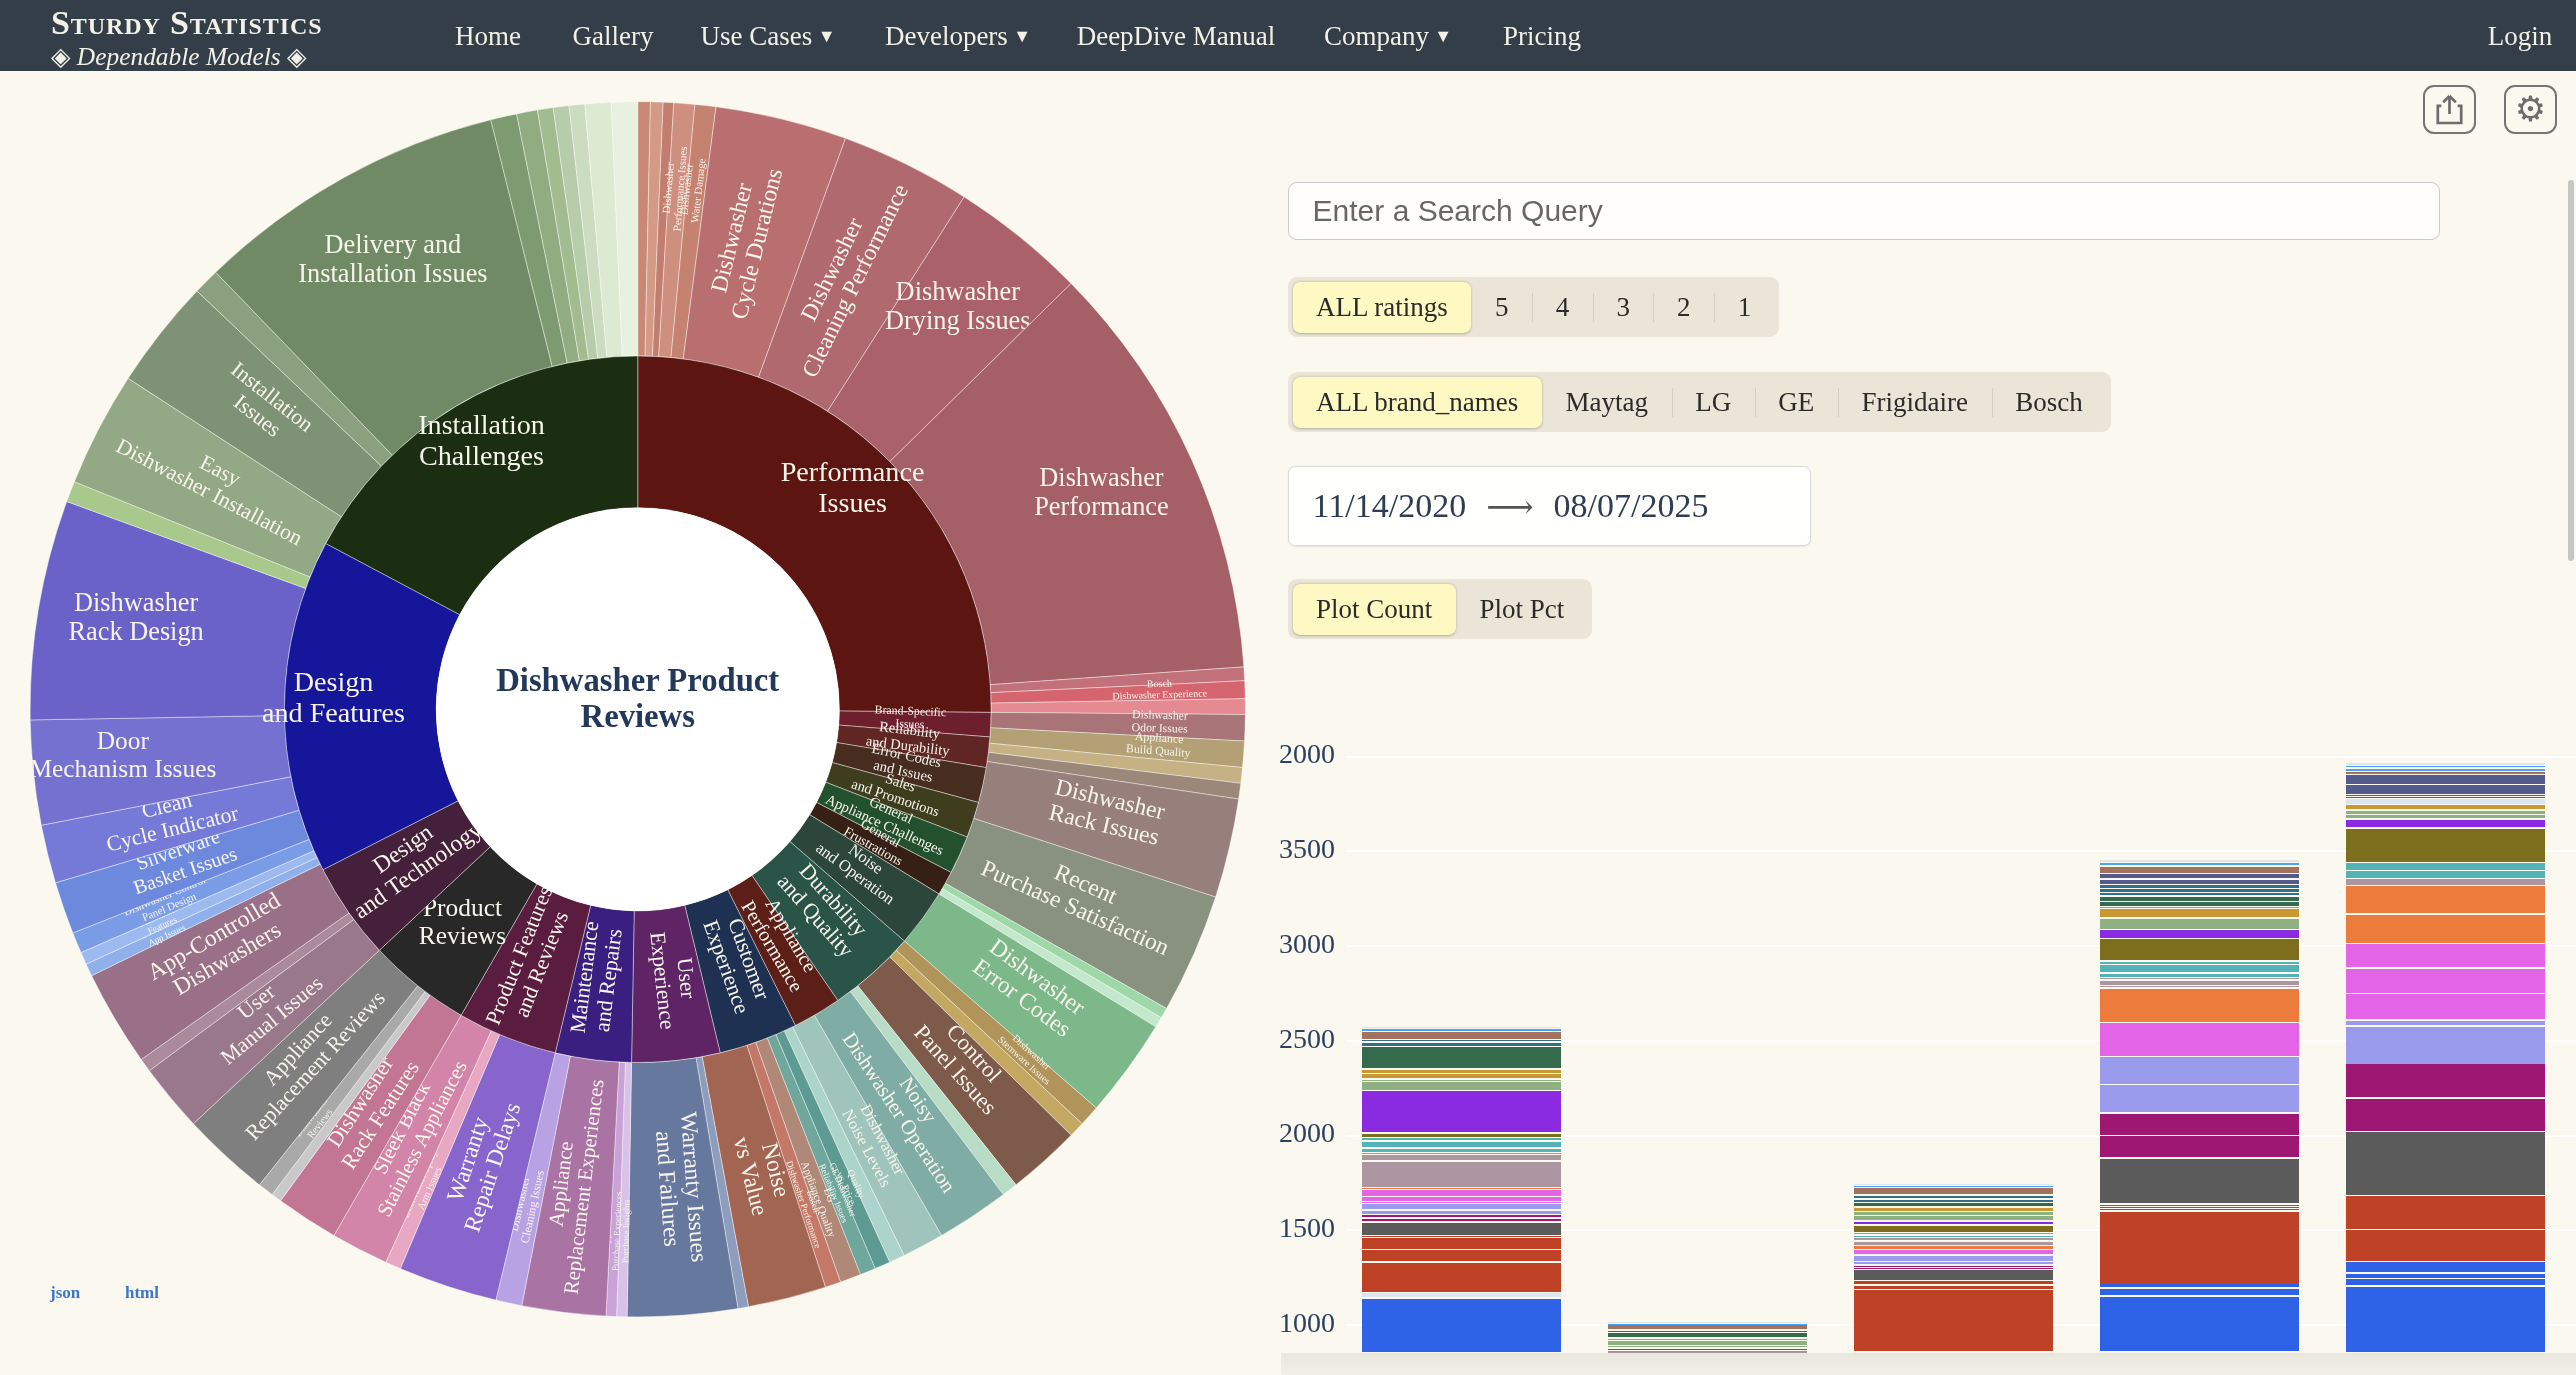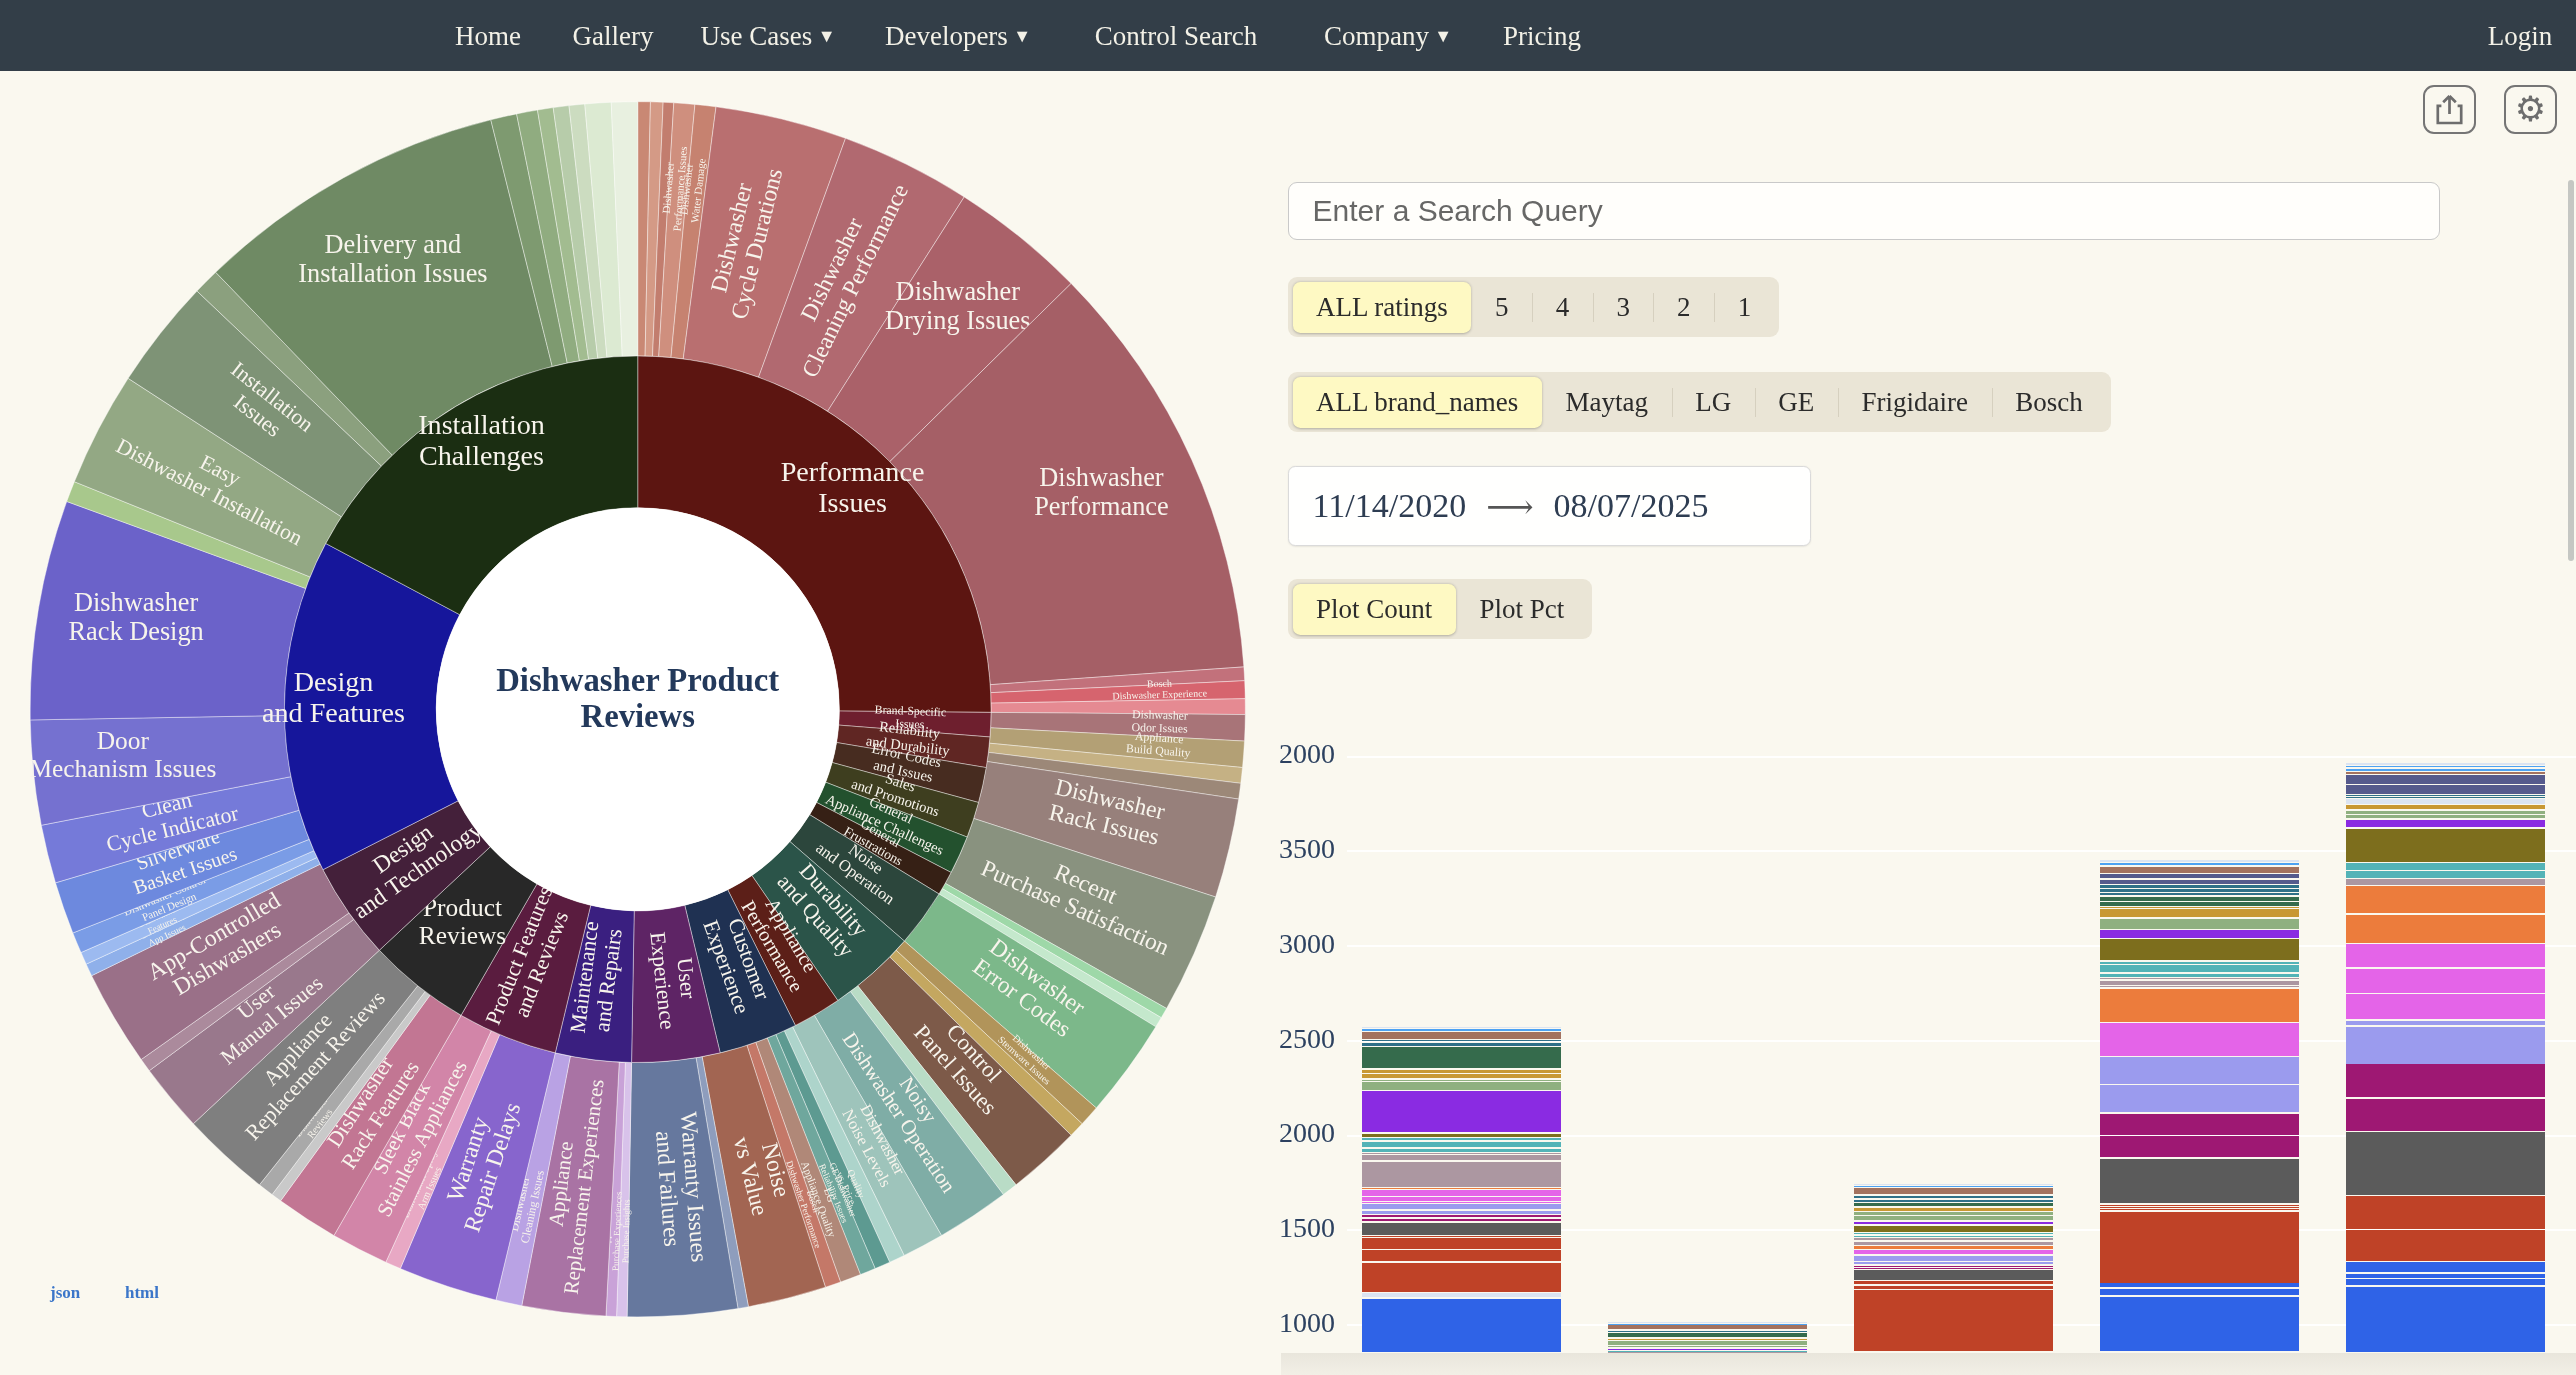--- a/index.html
+++ b/index.html
@@ -59,6 +59,10 @@
 <body>
 
 <div class="navbar">
+  <div class="brand">
+    <div class="brand-title">Sturdy Statistics</div>
+    <div class="brand-sub">◈ Dependable Models ◈</div>
+  </div>
   <div id="nav-items">
       <div class="nav-item" style="left: 488px;">Home</div>
       <div class="nav-item" style="left: 613px;">Gallery</div>

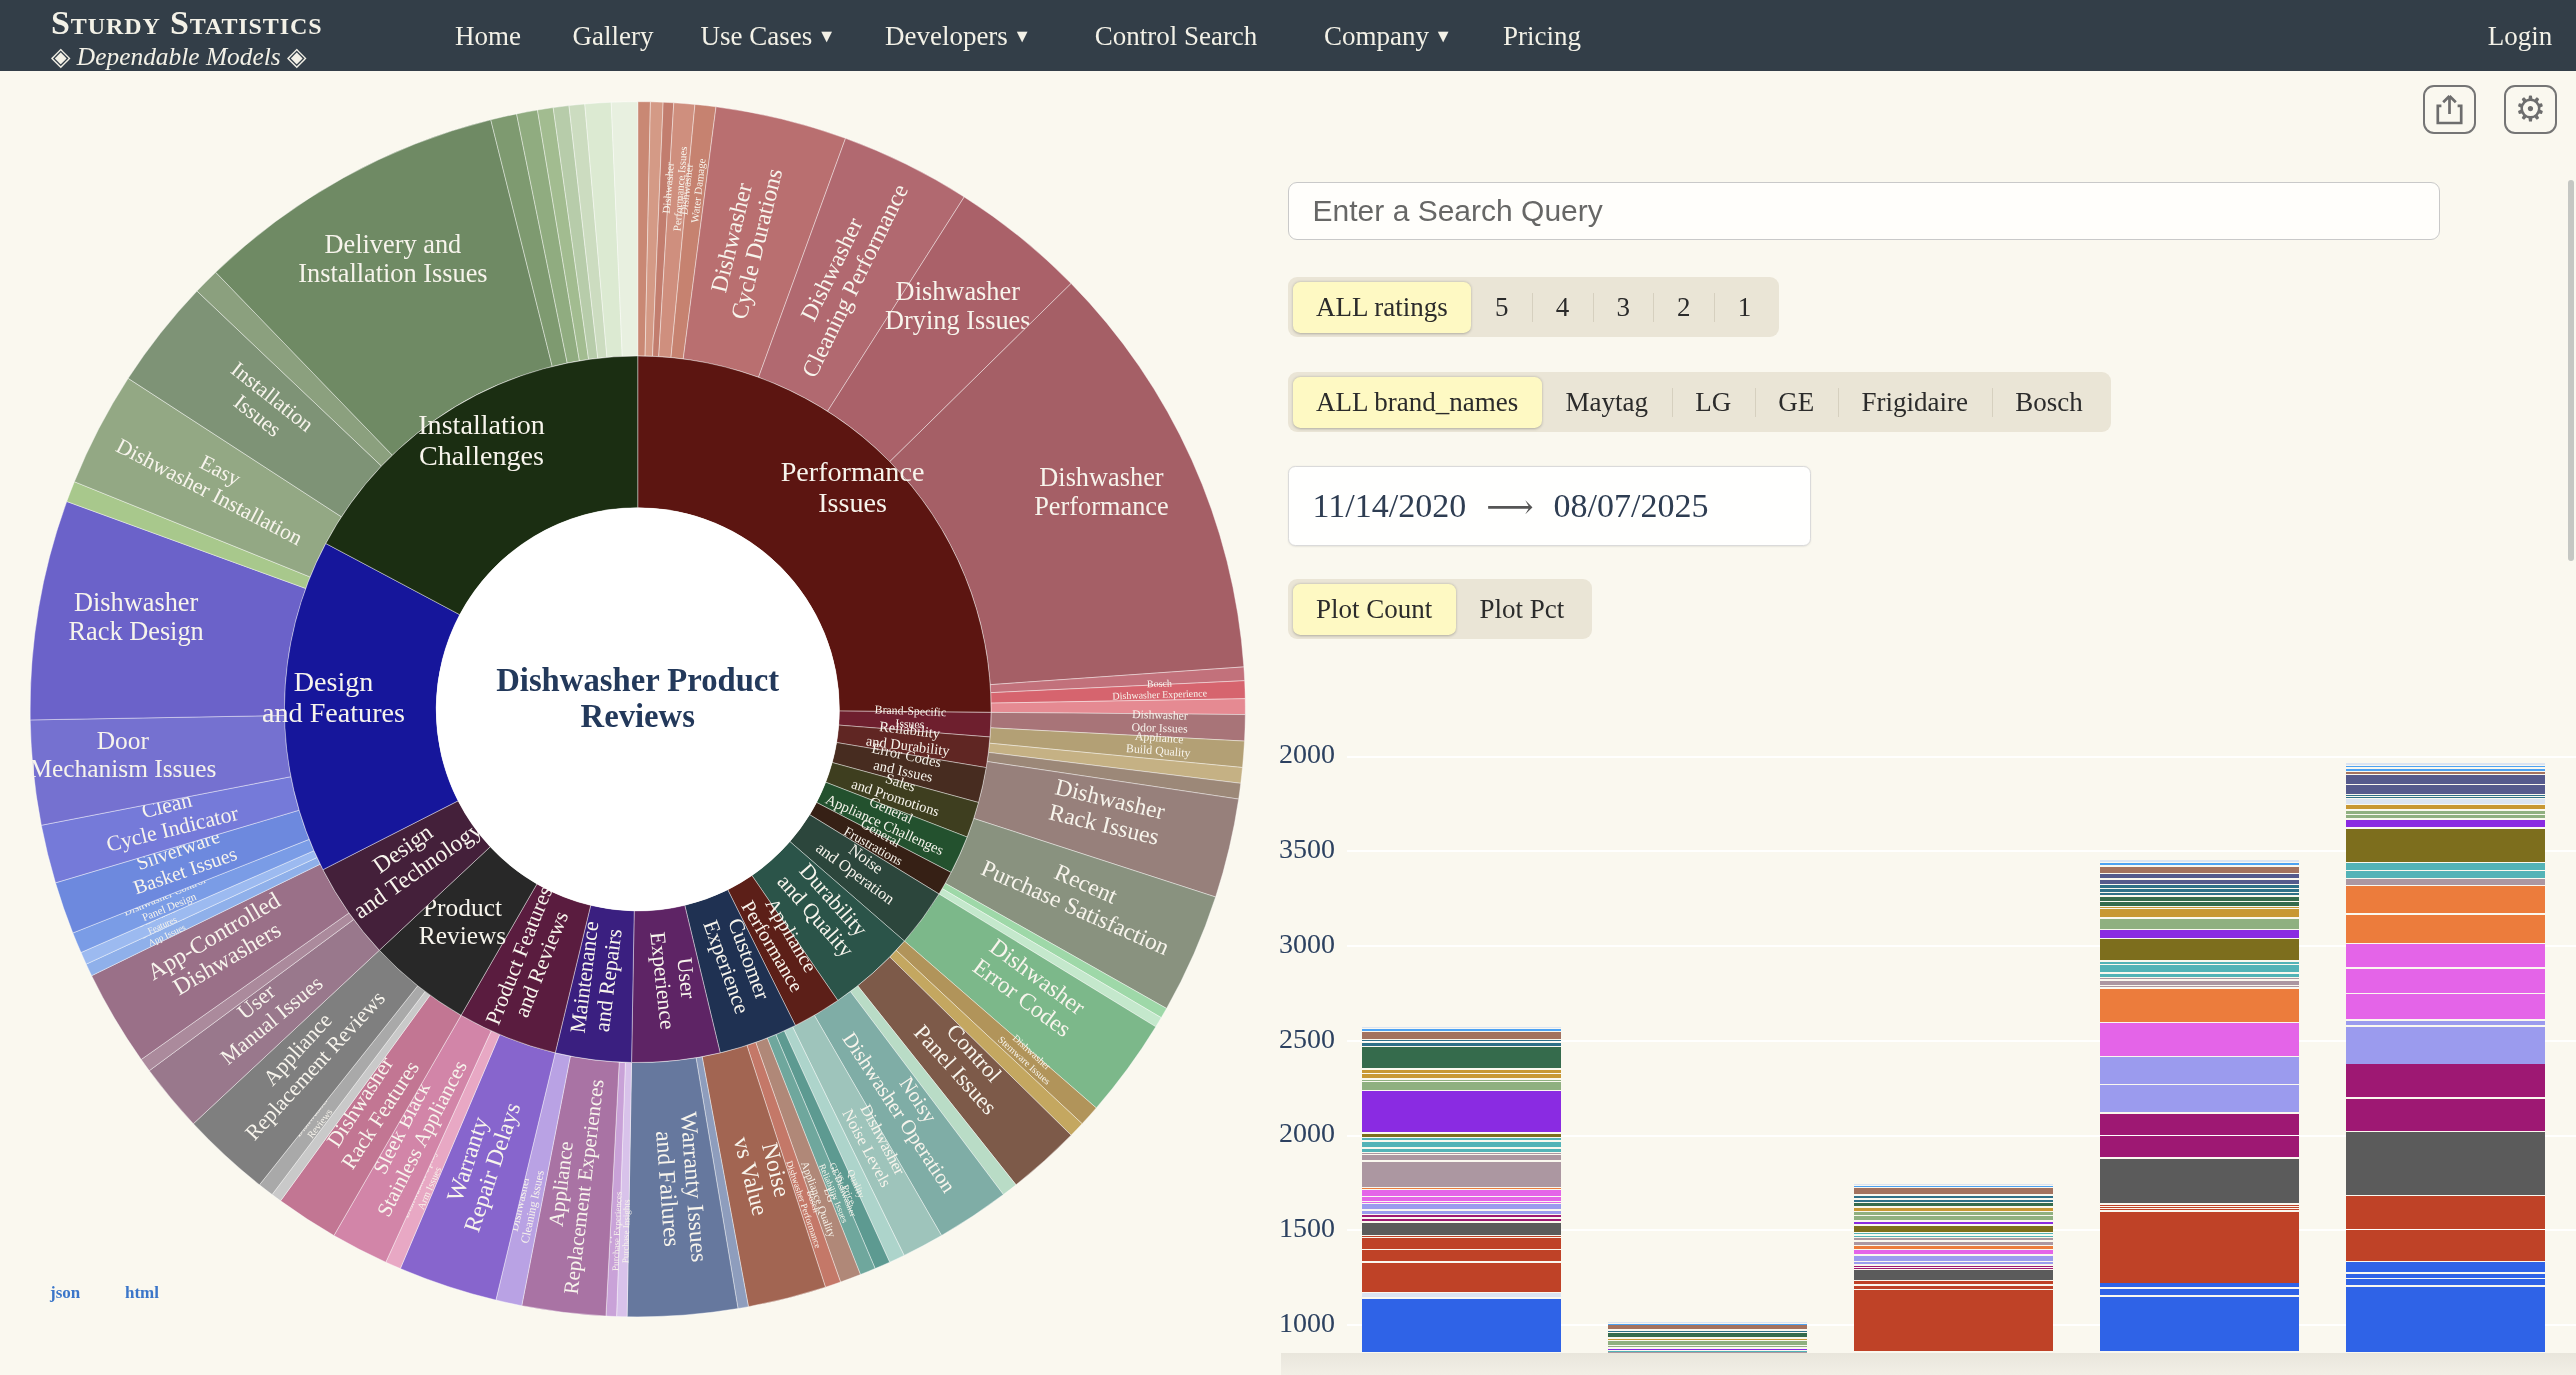--- a/index.html
+++ b/index.html
@@ -68,7 +68,7 @@
       <div class="nav-item" style="left: 613px;">Gallery</div>
       <div class="nav-item" style="left: 768px;">Use Cases<span class="caret">▼</span></div>
       <div class="nav-item" style="left: 958px;">Developers<span class="caret">▼</span></div>
-      <div class="nav-item" style="left: 1176px;">Control Search</div>
+      <div class="nav-item" style="left: 1176px;">DeepDive Manual</div>
       <div class="nav-item" style="left: 1388px;">Company<span class="caret">▼</span></div>
       <div class="nav-item" style="left: 1542px;">Pricing</div>
     </div>

